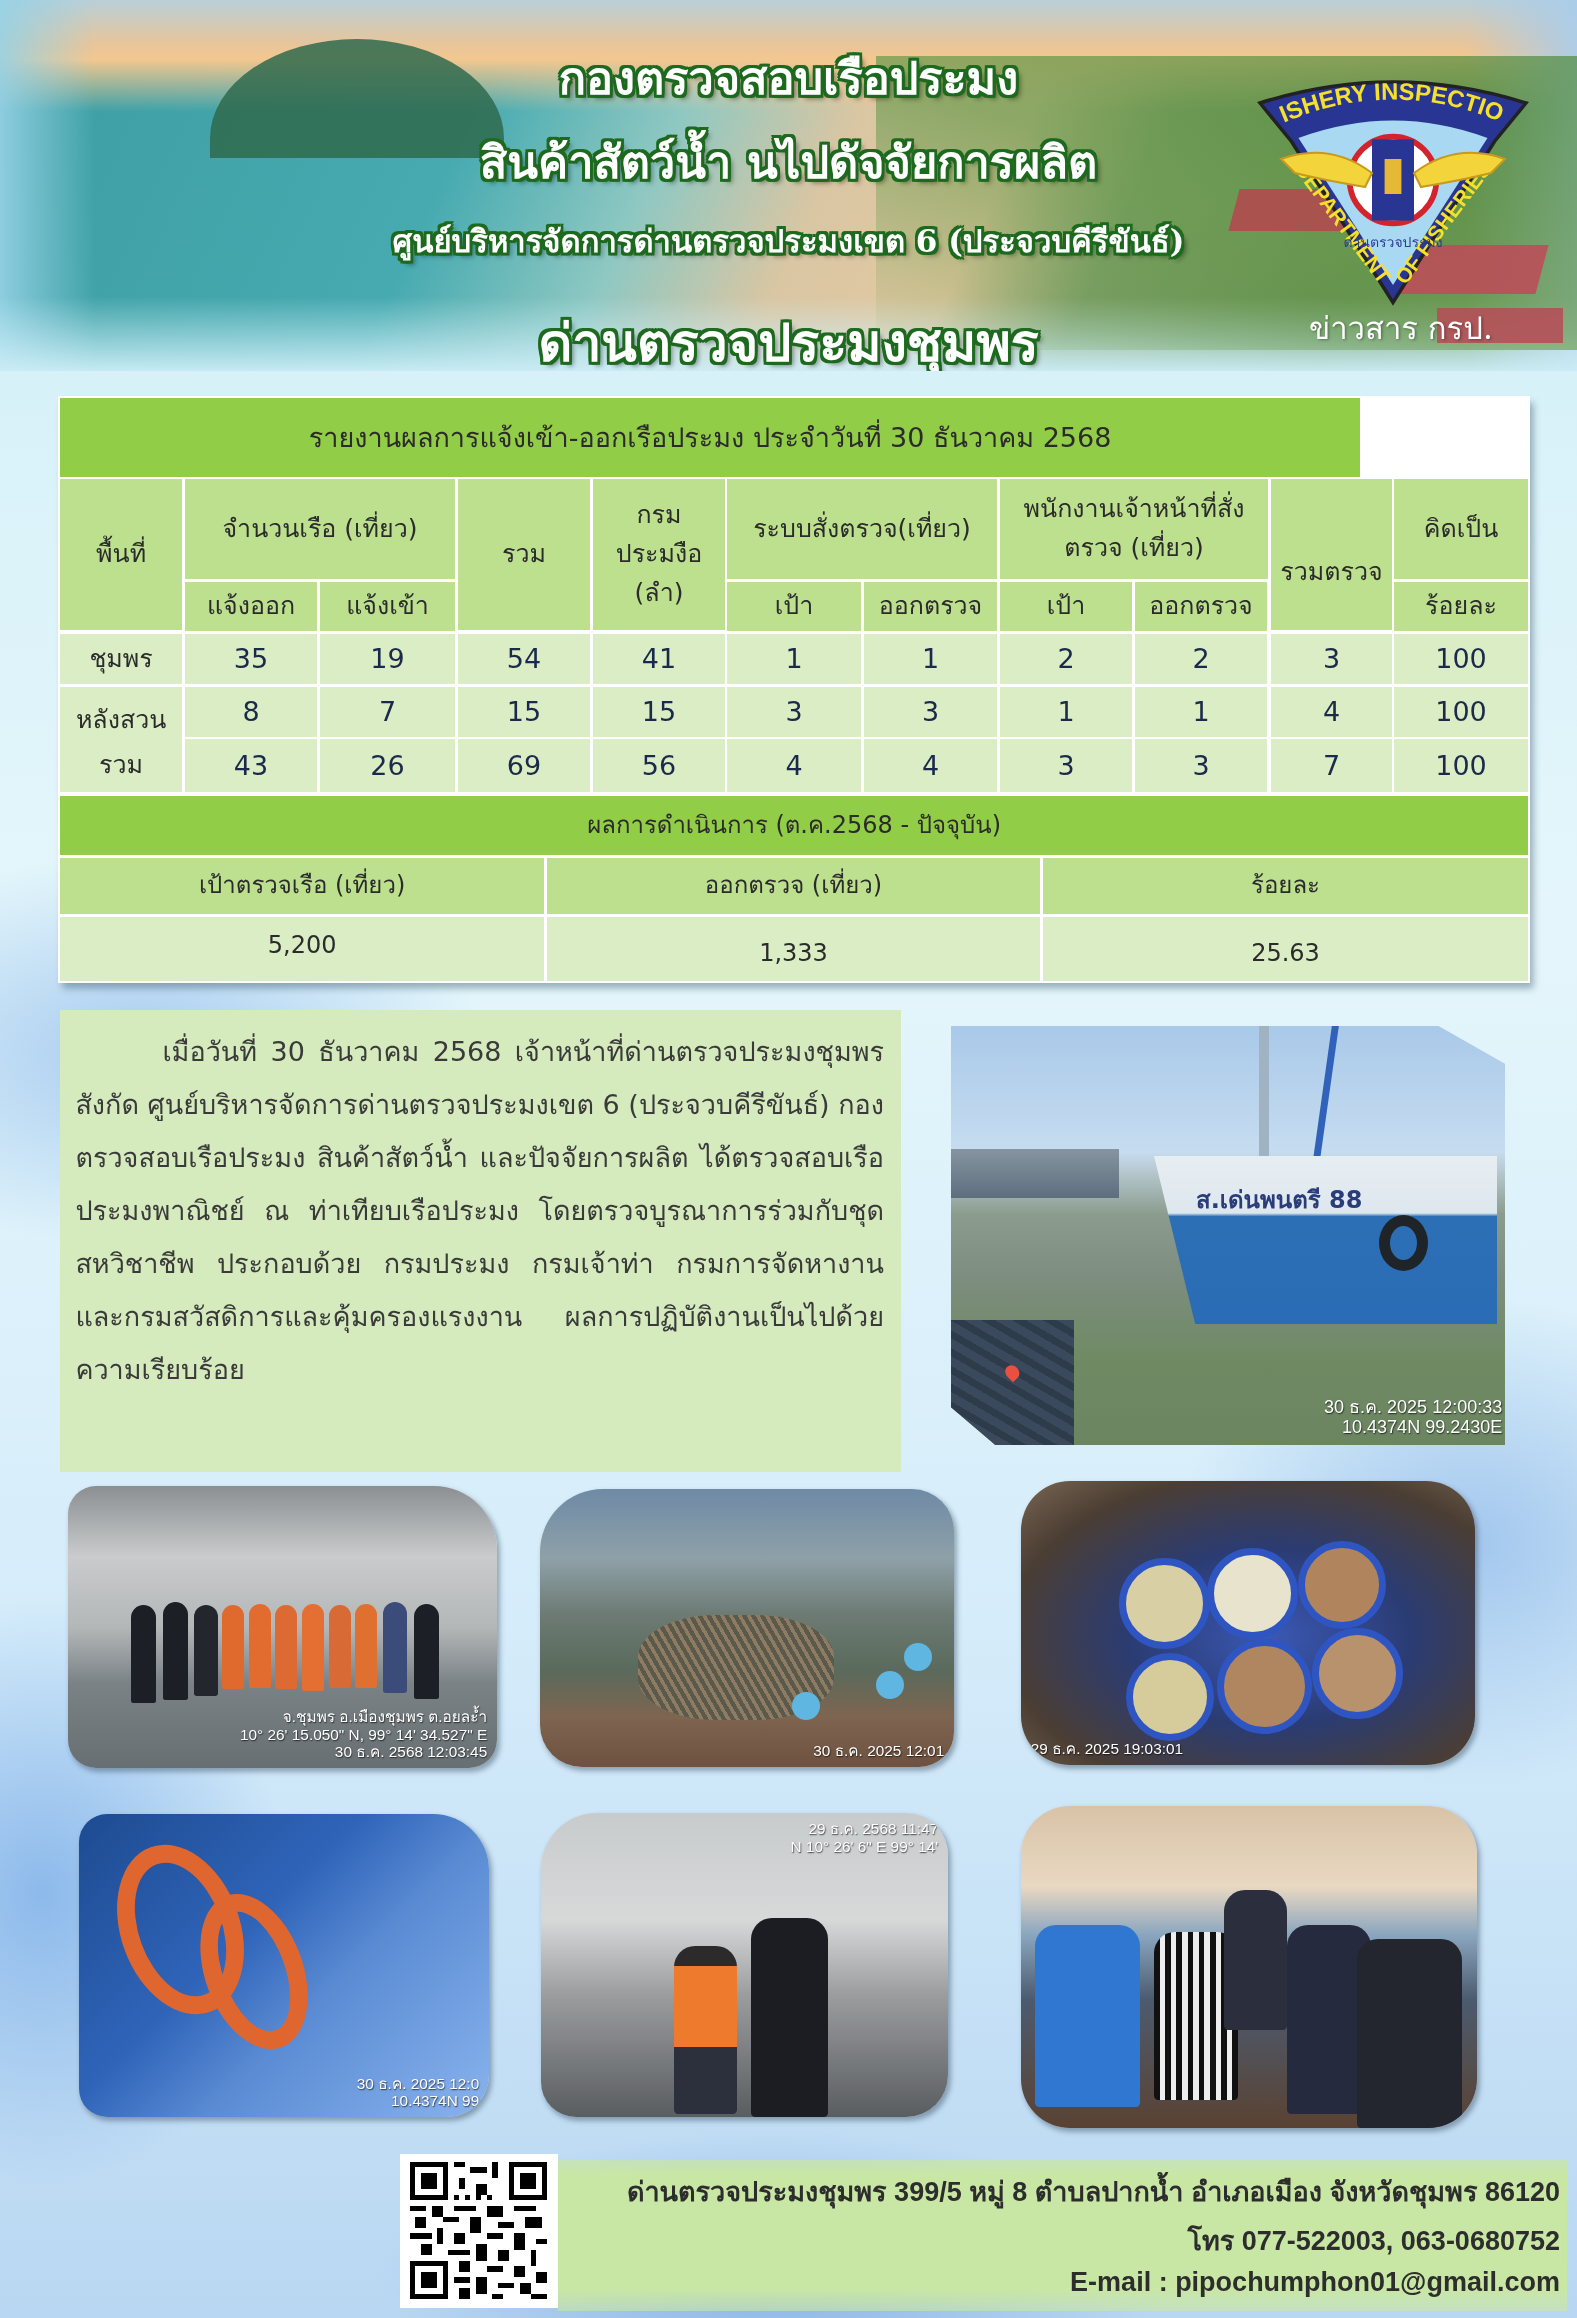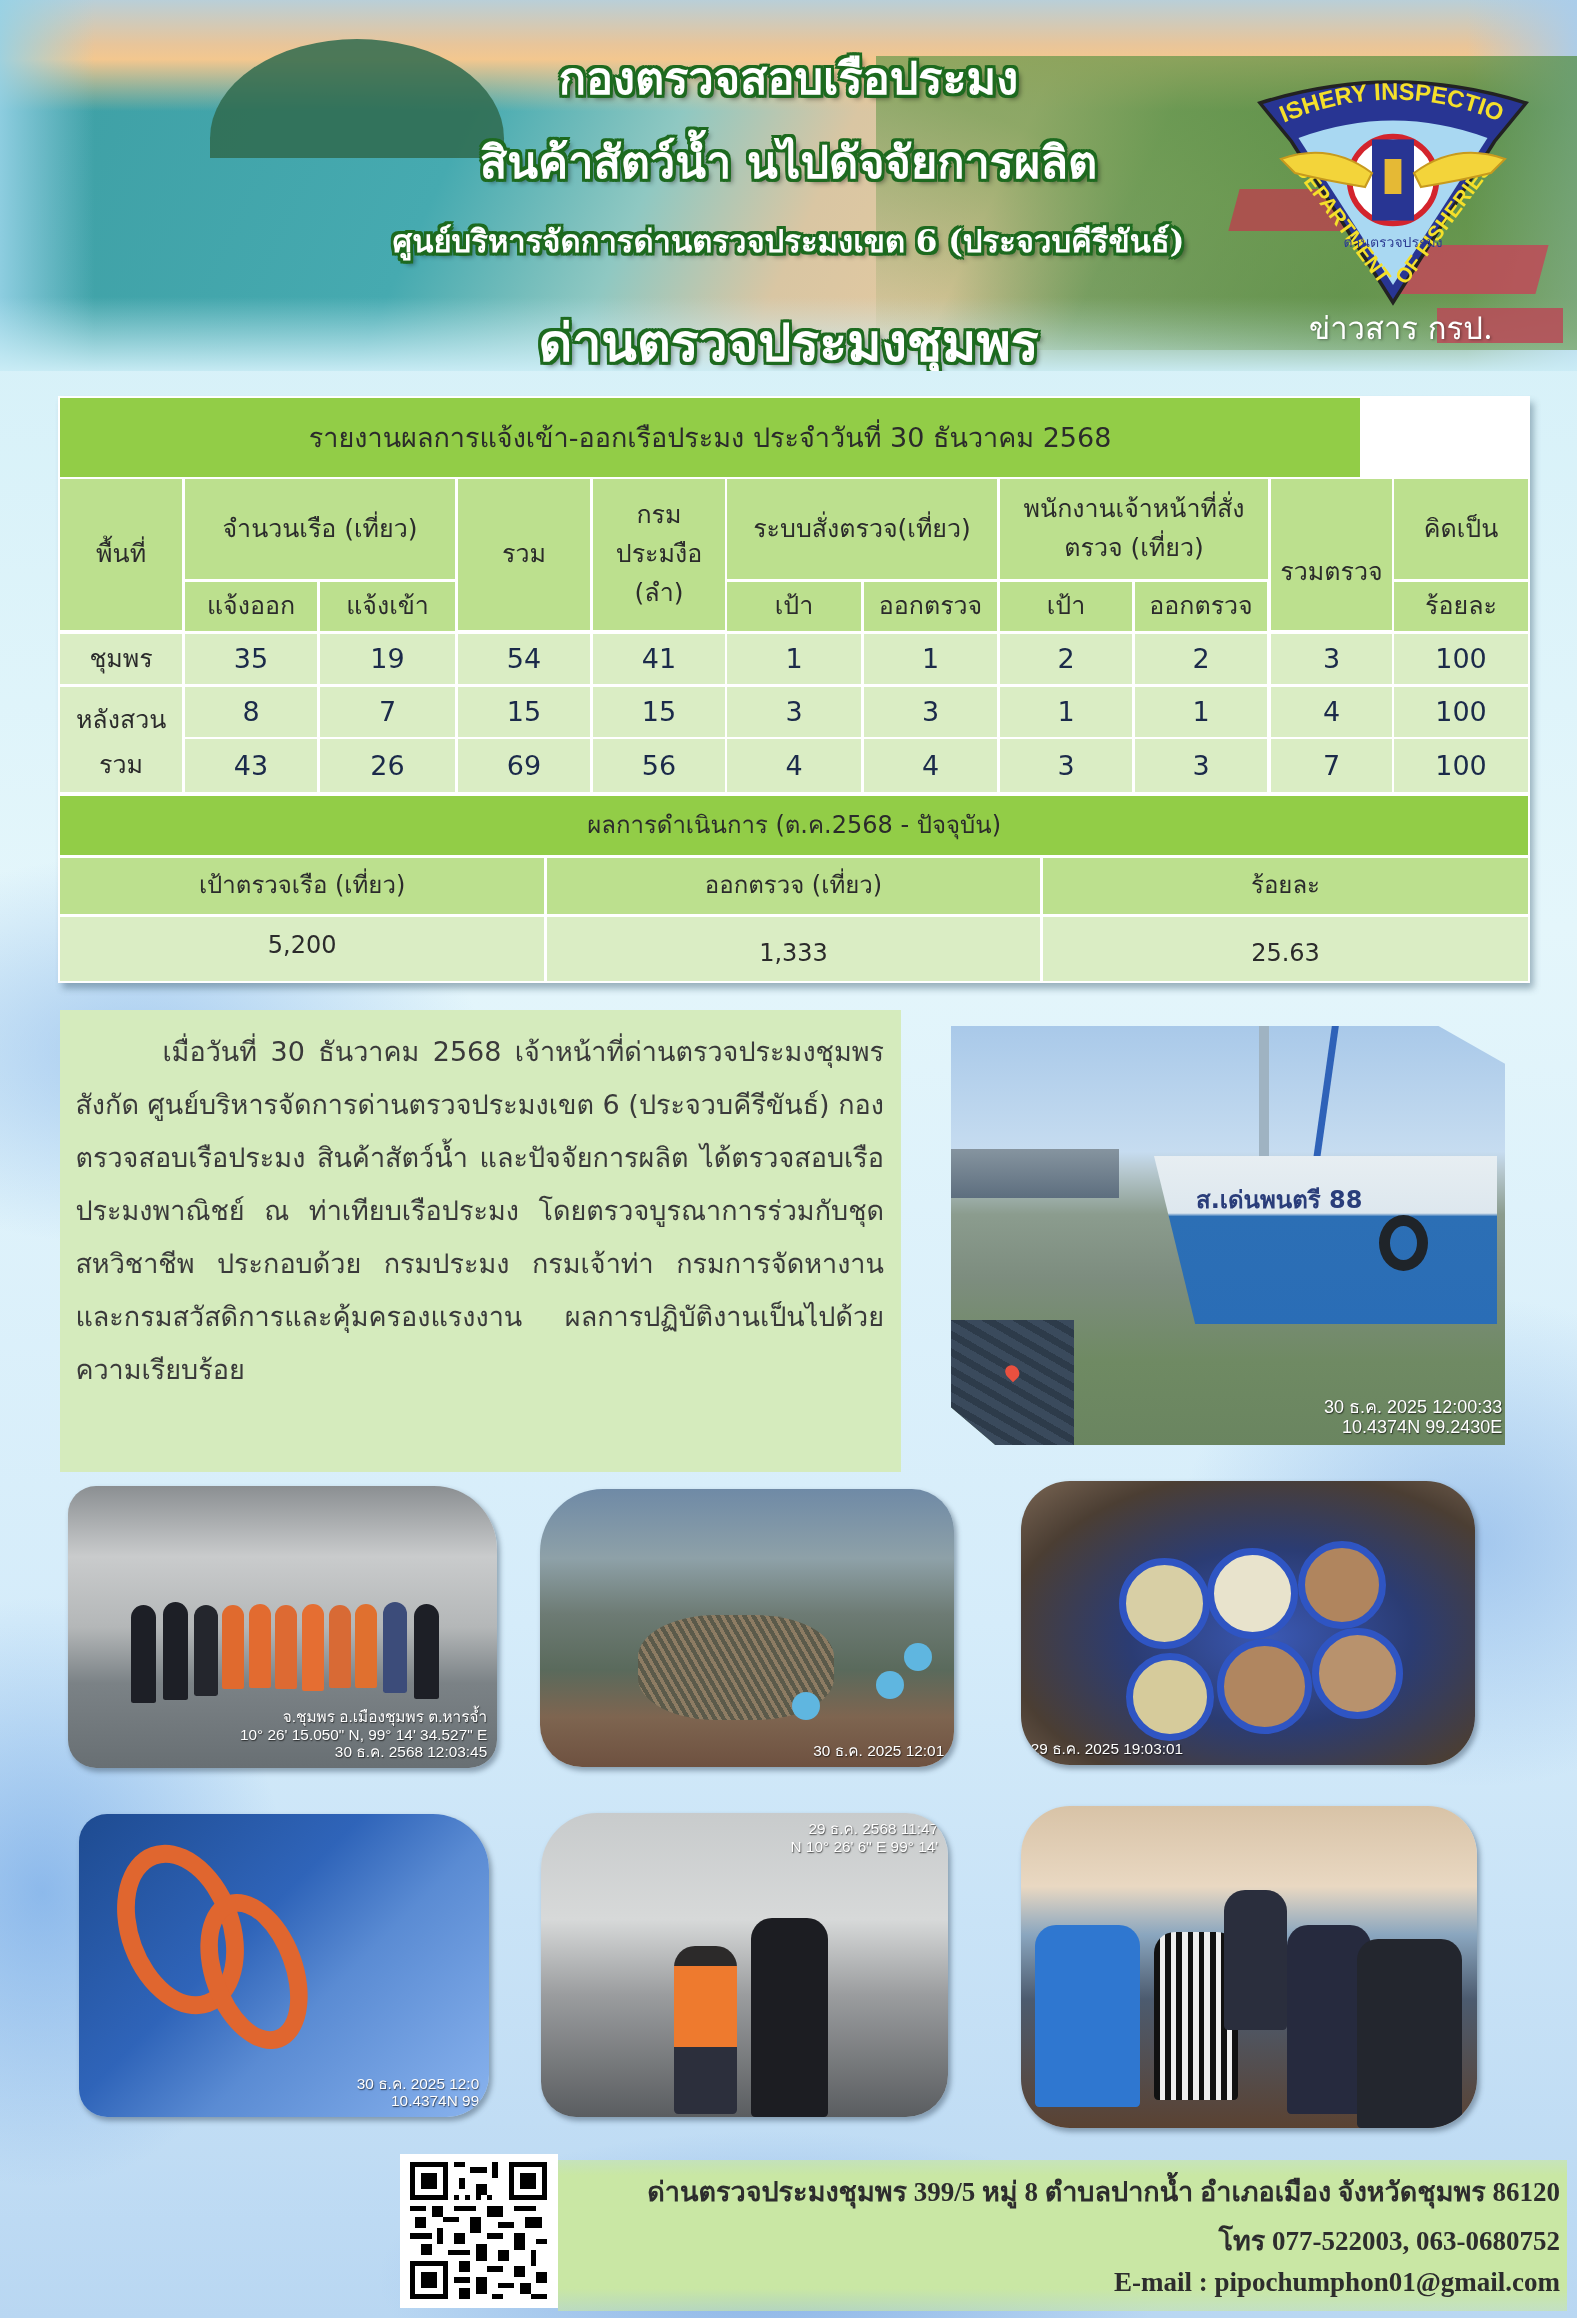--- a/index.html
+++ b/index.html
@@ -338,7 +338,7 @@
   <div class="person" style="left:315px;top:116px;width:24px;height:91px;background:#3c4c7a;"></div>
   <div class="person" style="left:346px;top:118px;width:25px;height:95px;background:#1d1f26;"></div>
   <div class="ph-label">
-    <div>จ.ชุมพร อ.เมืองชุมพร ต.หารจ้ำ</div>
+    <div>จ.ชุมพร อ.เมืองชุมพร ต.อยละ้ำ</div>
     <div>10° 26' 15.050" N, 99° 14' 34.527" E</div>
     <div>30 ธ.ค. 2568 12:03:45</div>
   </div>

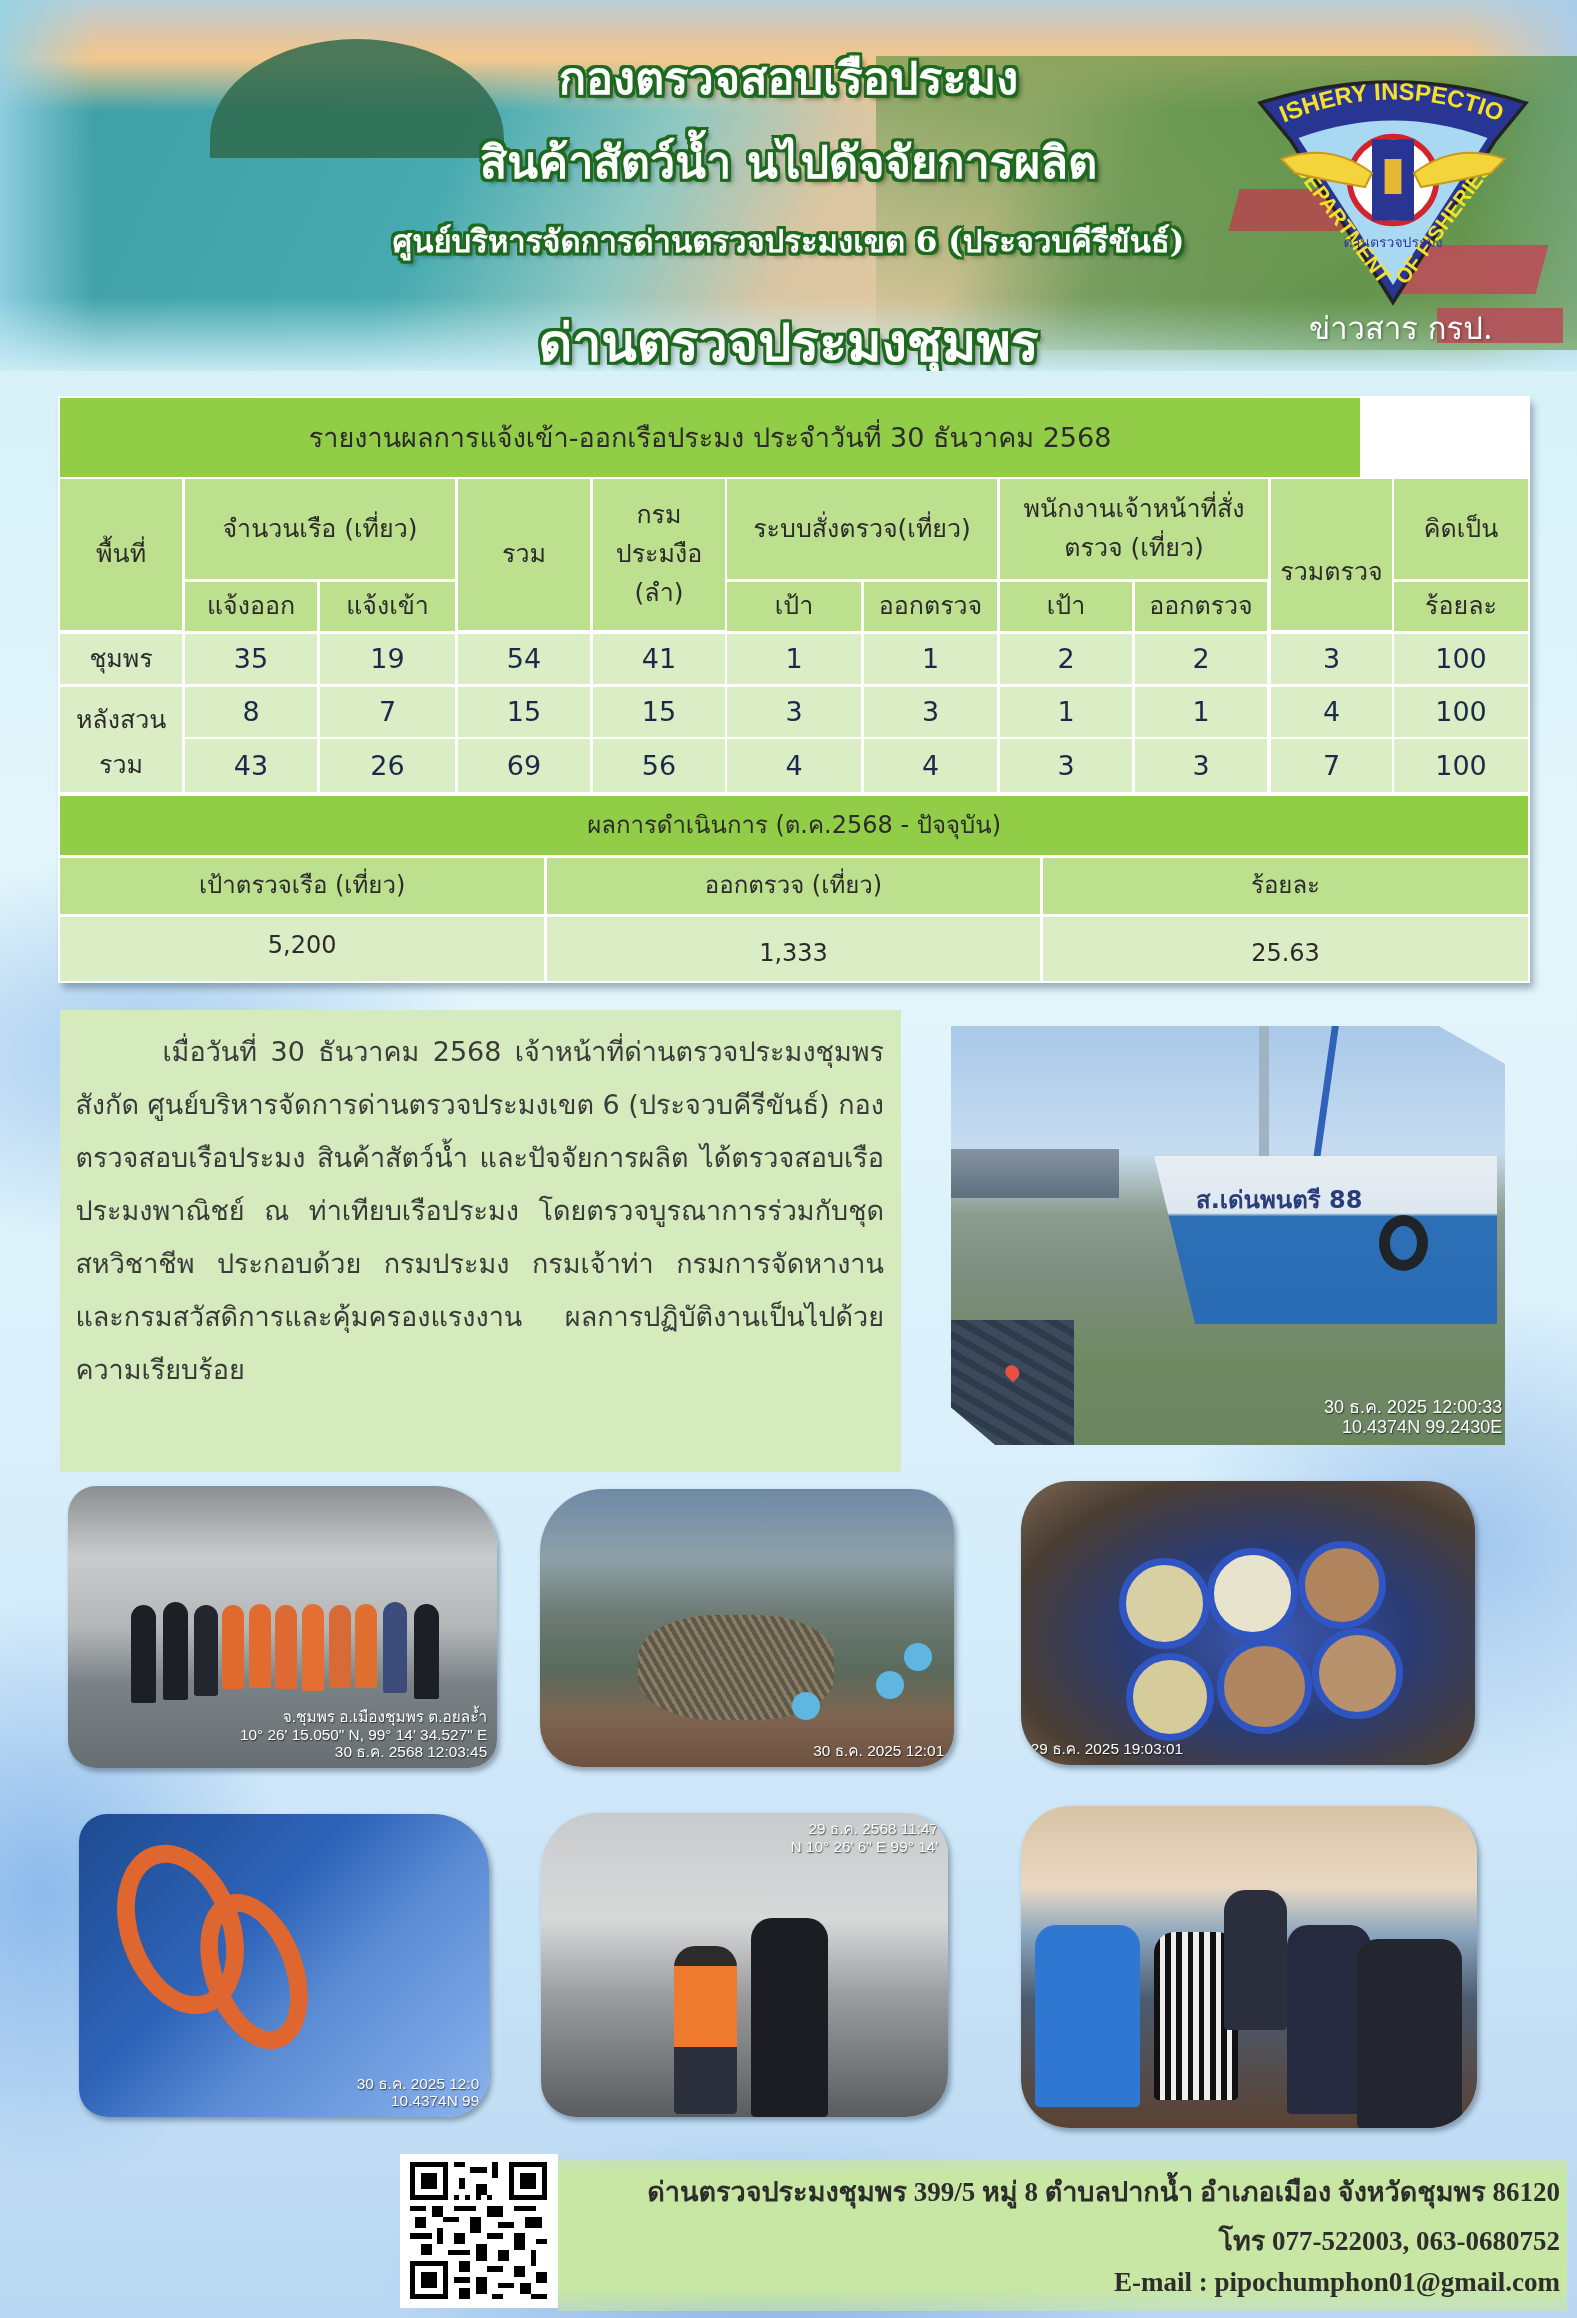--- a/index.html
+++ b/index.html
@@ -191,7 +191,7 @@
   }
   .contact .line {
     position: absolute; right: 7px; text-align: center;
-    font-family: Liberation Serif, serif; font-weight: bold; color: #2d2d2d;
+    font-family: Liberation Sans, sans-serif; font-weight: bold; color: #2d2d2d;
   }
   .contact .l1 { top: 9.8px; font-size: 27px; }
   .contact .l2 { top: 59px; font-size: 27px; }

